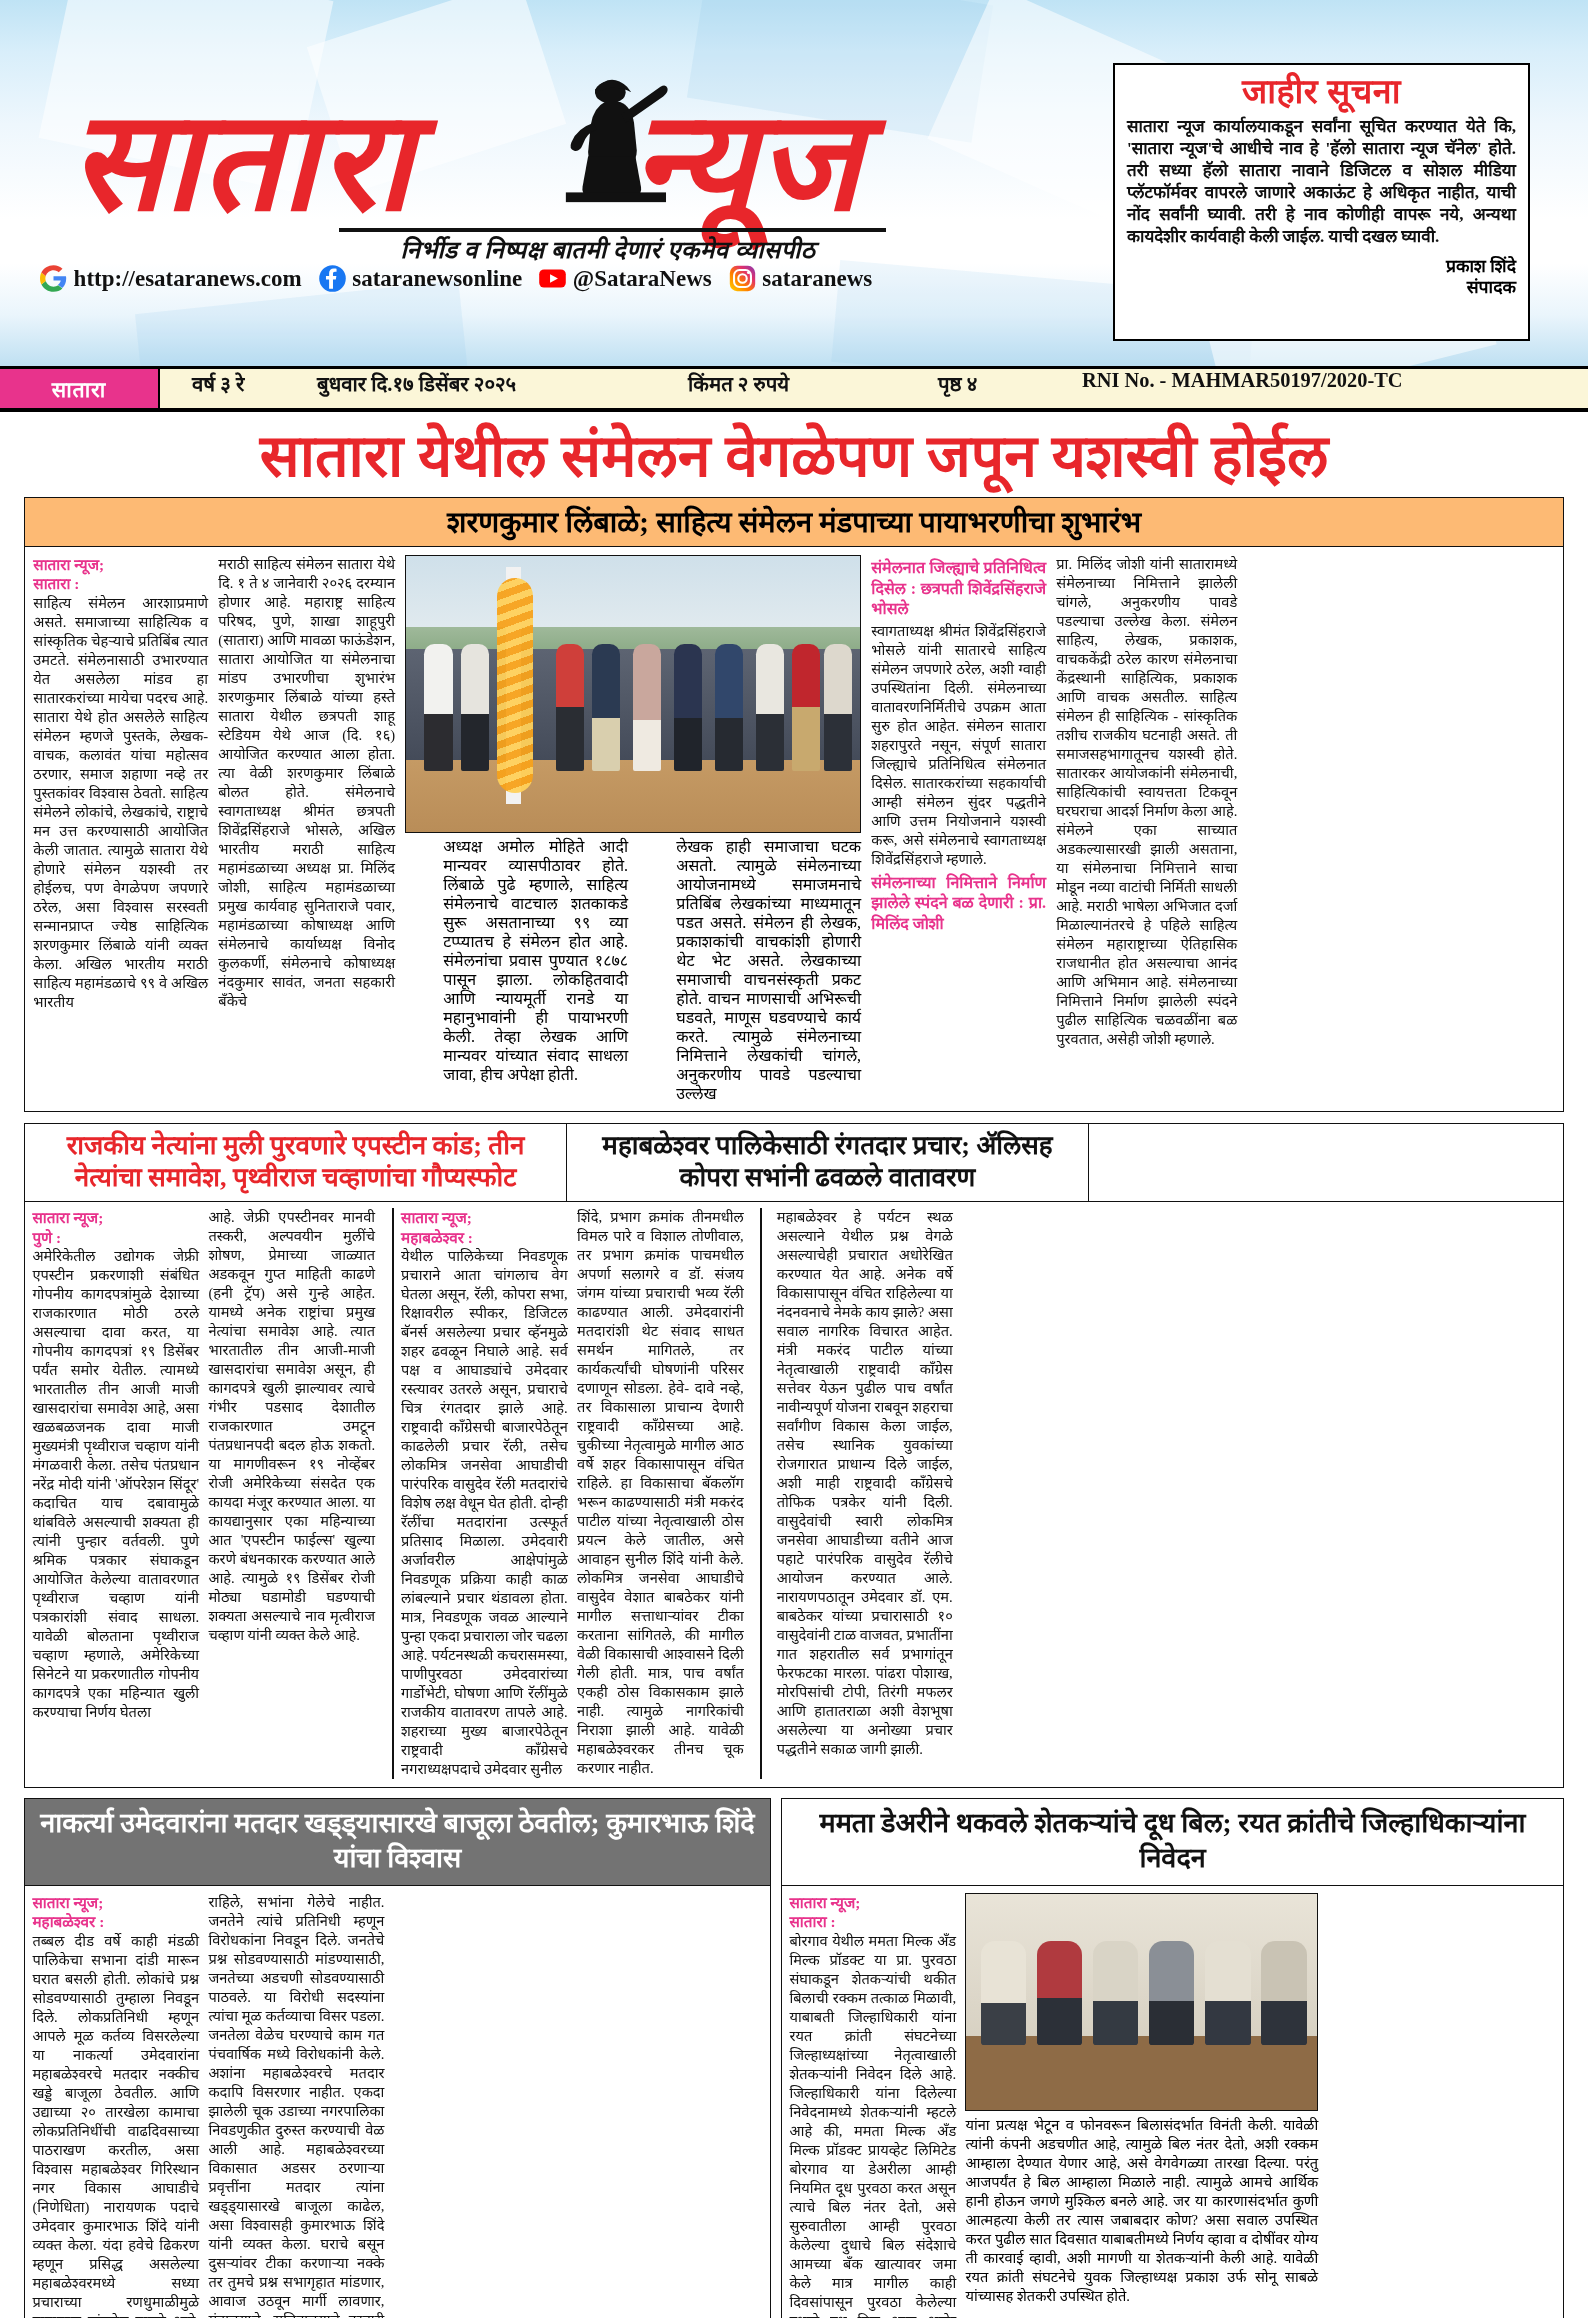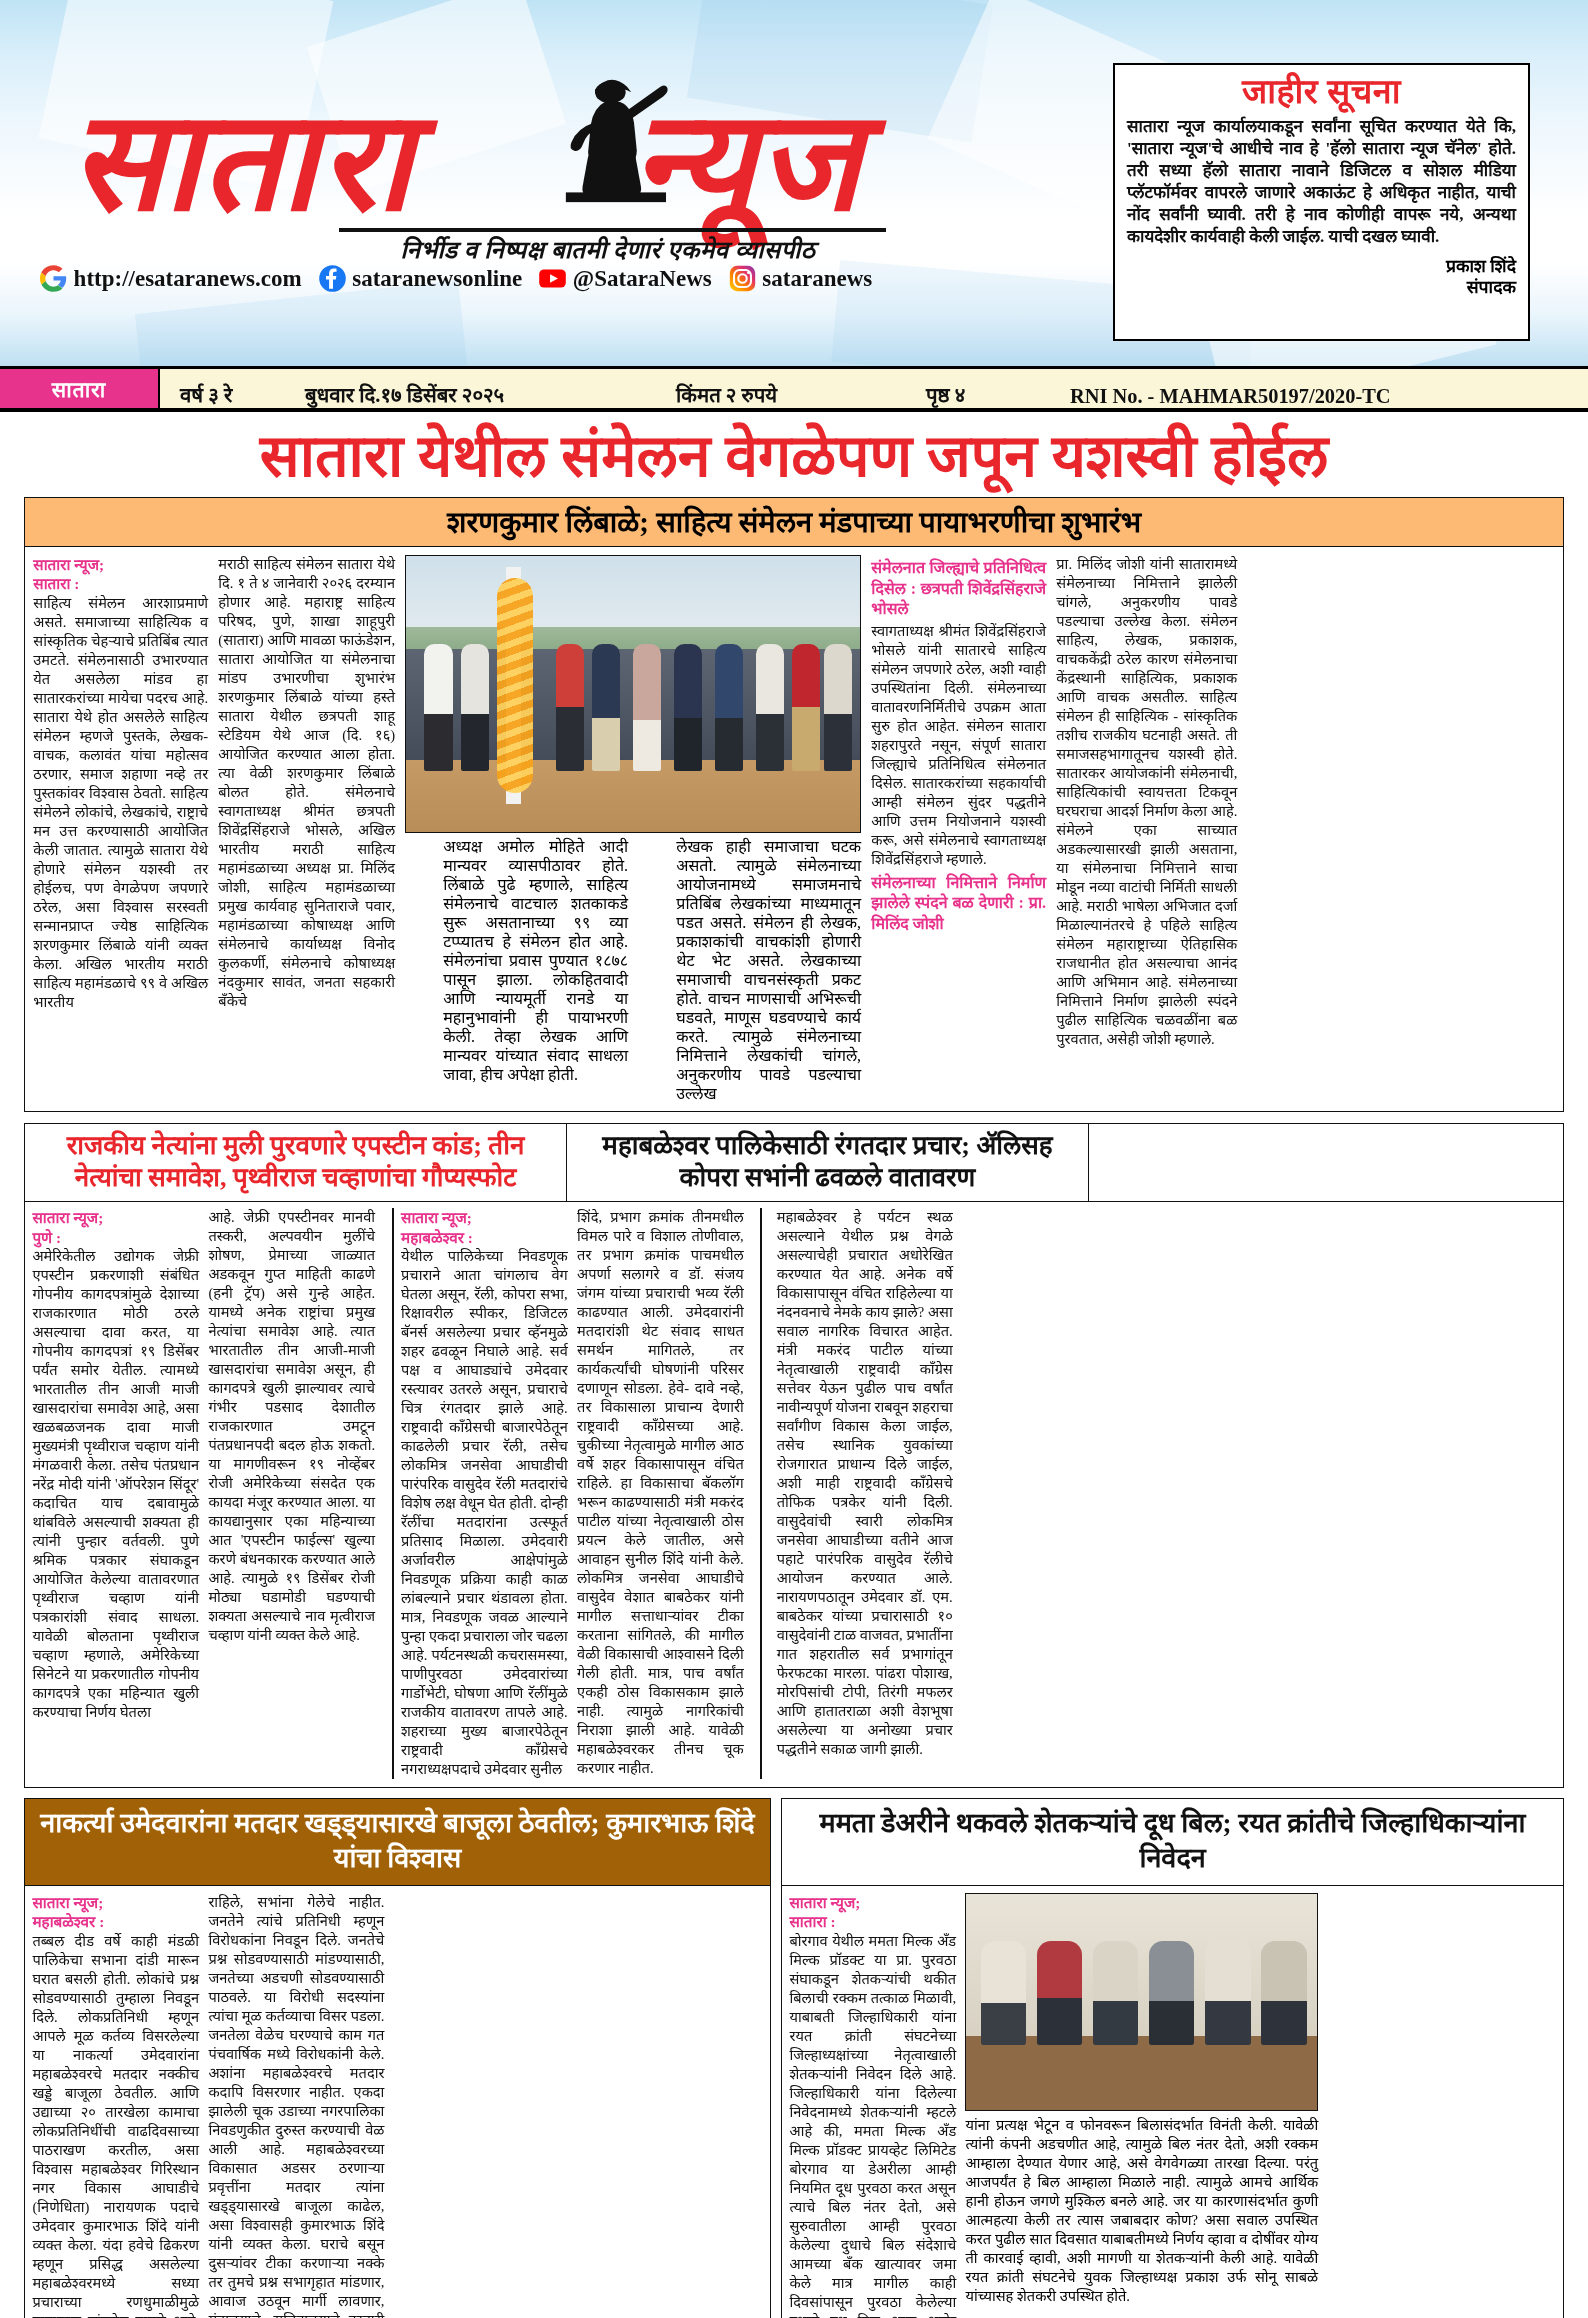--- a/index.html
+++ b/index.html
@@ -79,8 +79,8 @@
     border-right:2.8px solid #000;box-sizing:border-box;
   }
   .infostrip .bits{
-    flex:1;display:flex;align-items:flex-end;height:39px;
-    font-weight:bold;font-size:20.4px;color:#111;padding-left:20px;box-sizing:border-box;
+    flex:1;display:flex;align-items:flex-start;height:39px;
+    font-weight:bold;font-size:20.4px;color:#111;padding-left:32px;box-sizing:border-box;
   }
   .infostrip .bits span{white-space:nowrap;}
   .b-year{width:125px;}

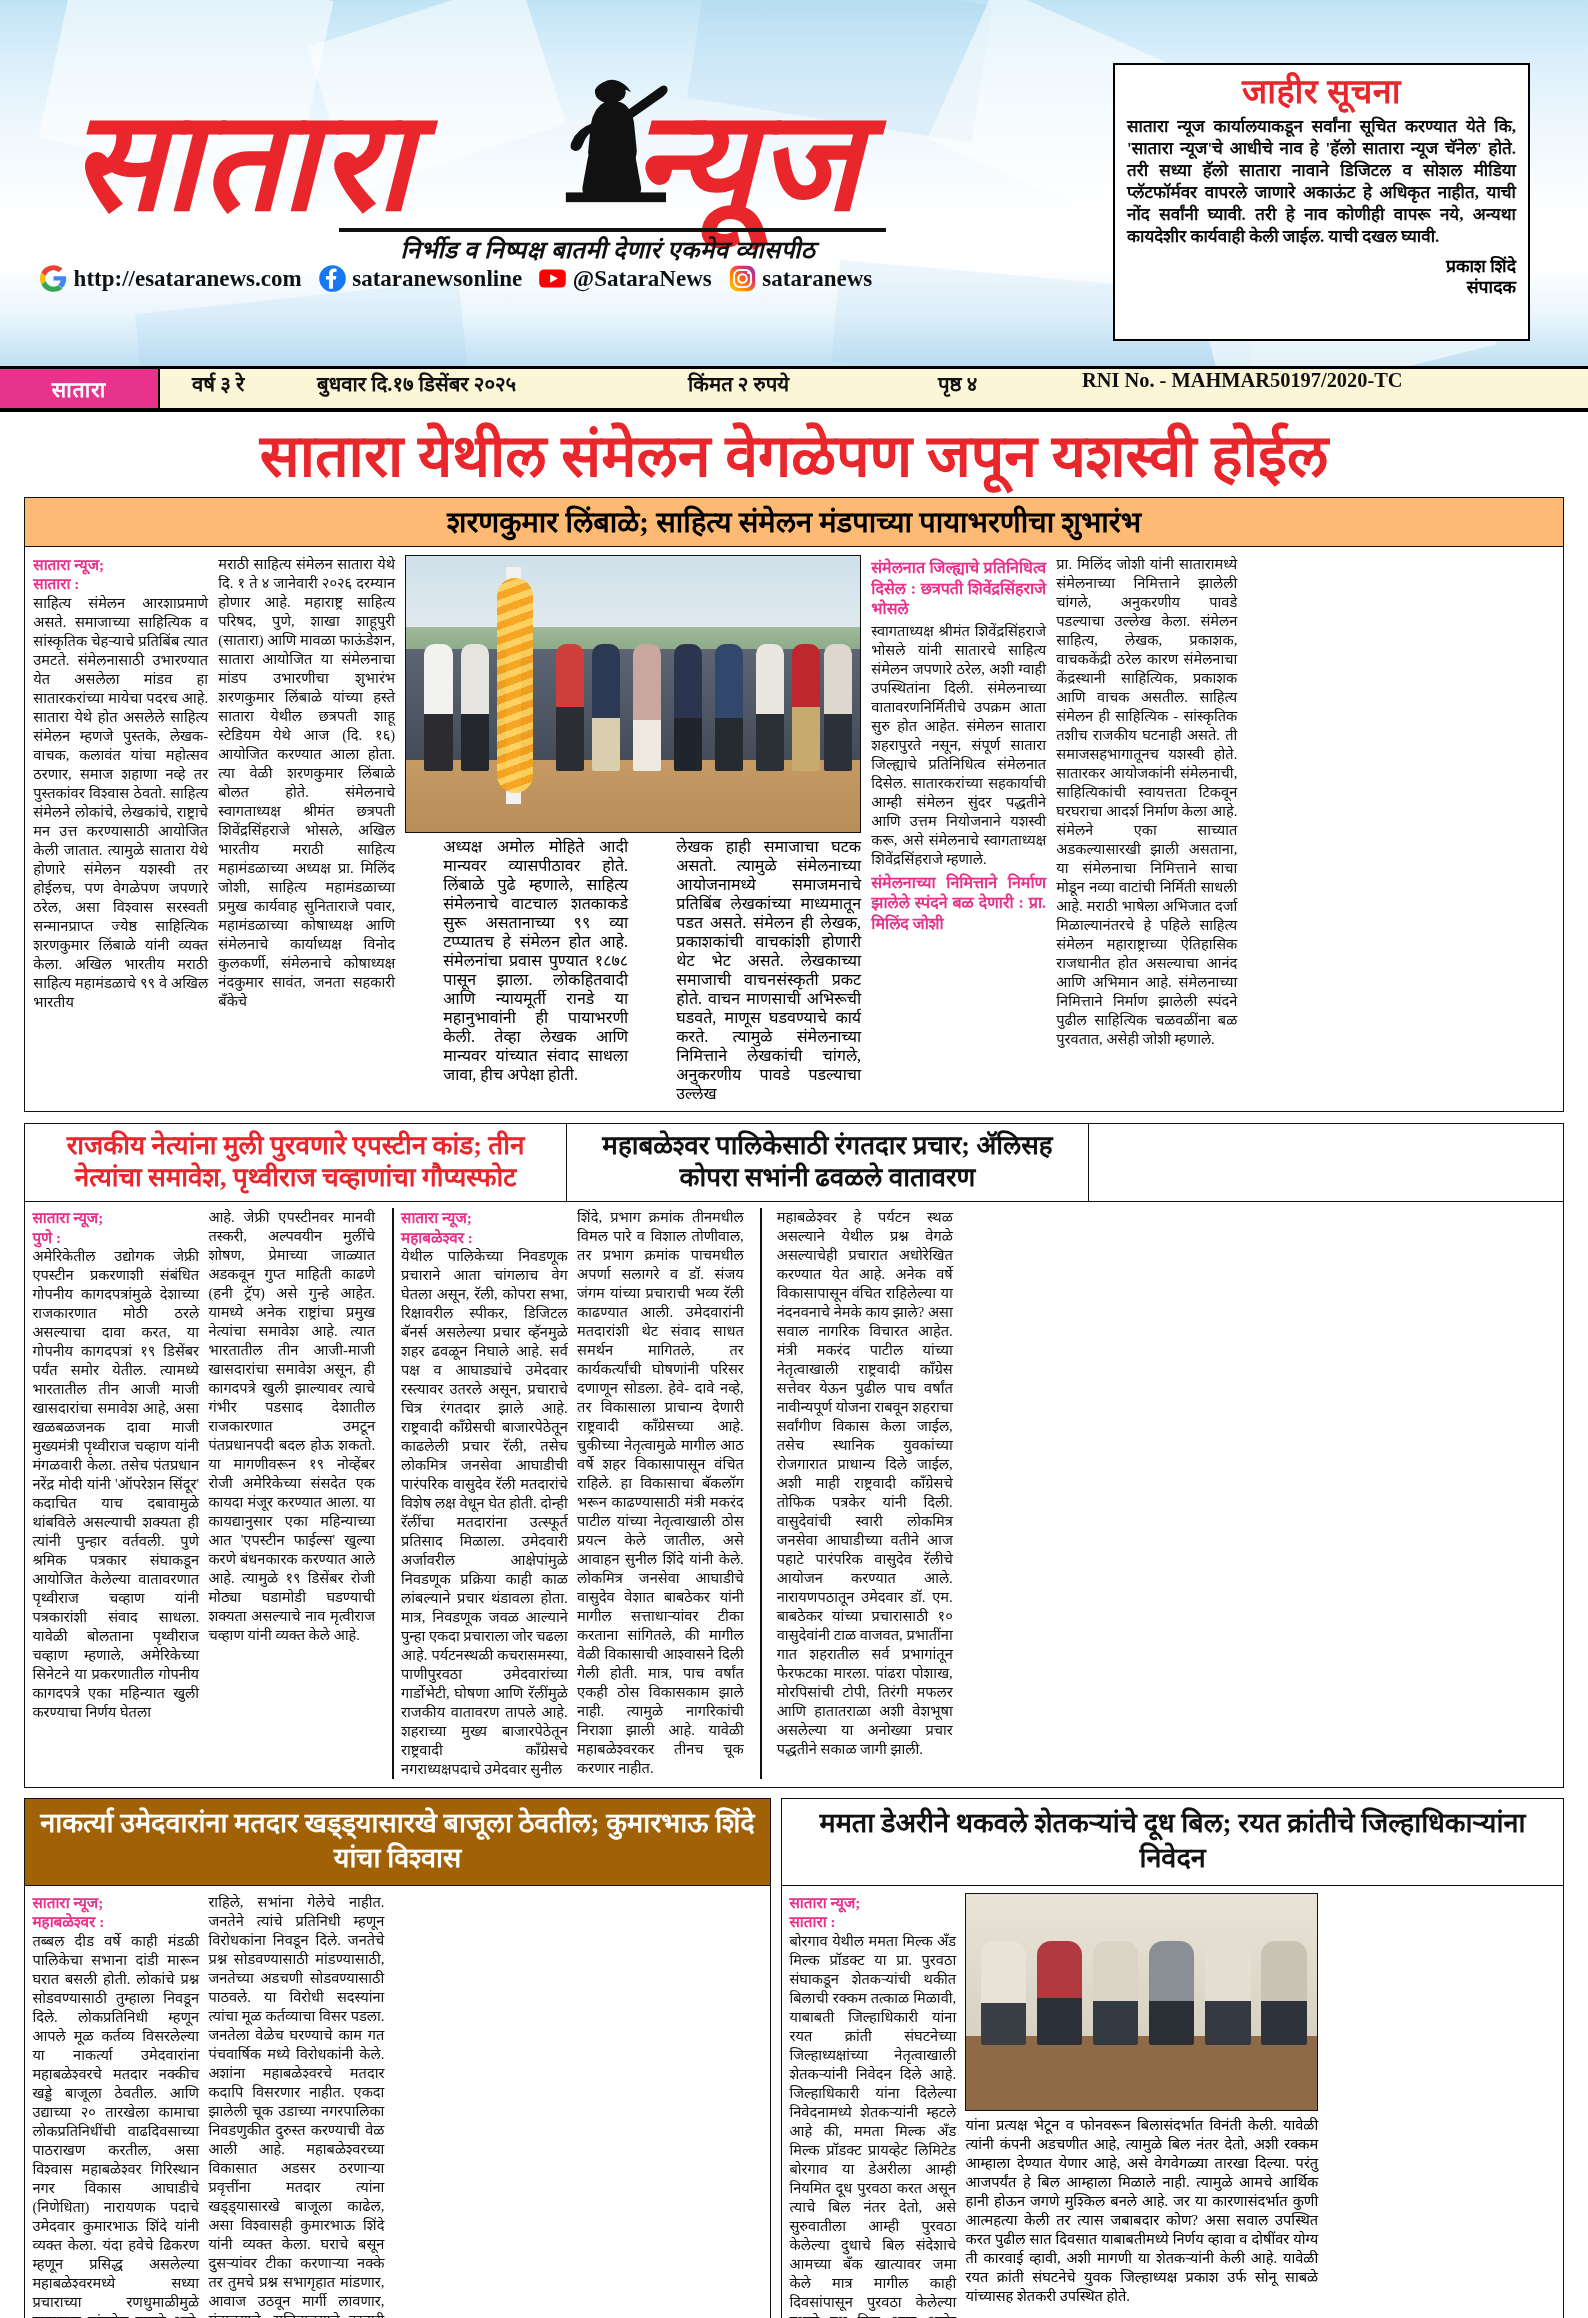--- a/index.html
+++ b/index.html
@@ -148,7 +148,7 @@
   .box3.left{width:747px;margin-right:10.2px;}
   .box3.right{width:783px;}
   .redbanner{
-    background:#a16207;color:#fff;font-weight:bold;text-align:center;
+    background:#737373;color:#fff;font-weight:bold;text-align:center;
     font-size:27px;line-height:35px;padding:7.4px 8.3px 9.3px;border-bottom:1.9px solid #111;
   }
   .plainbanner{

